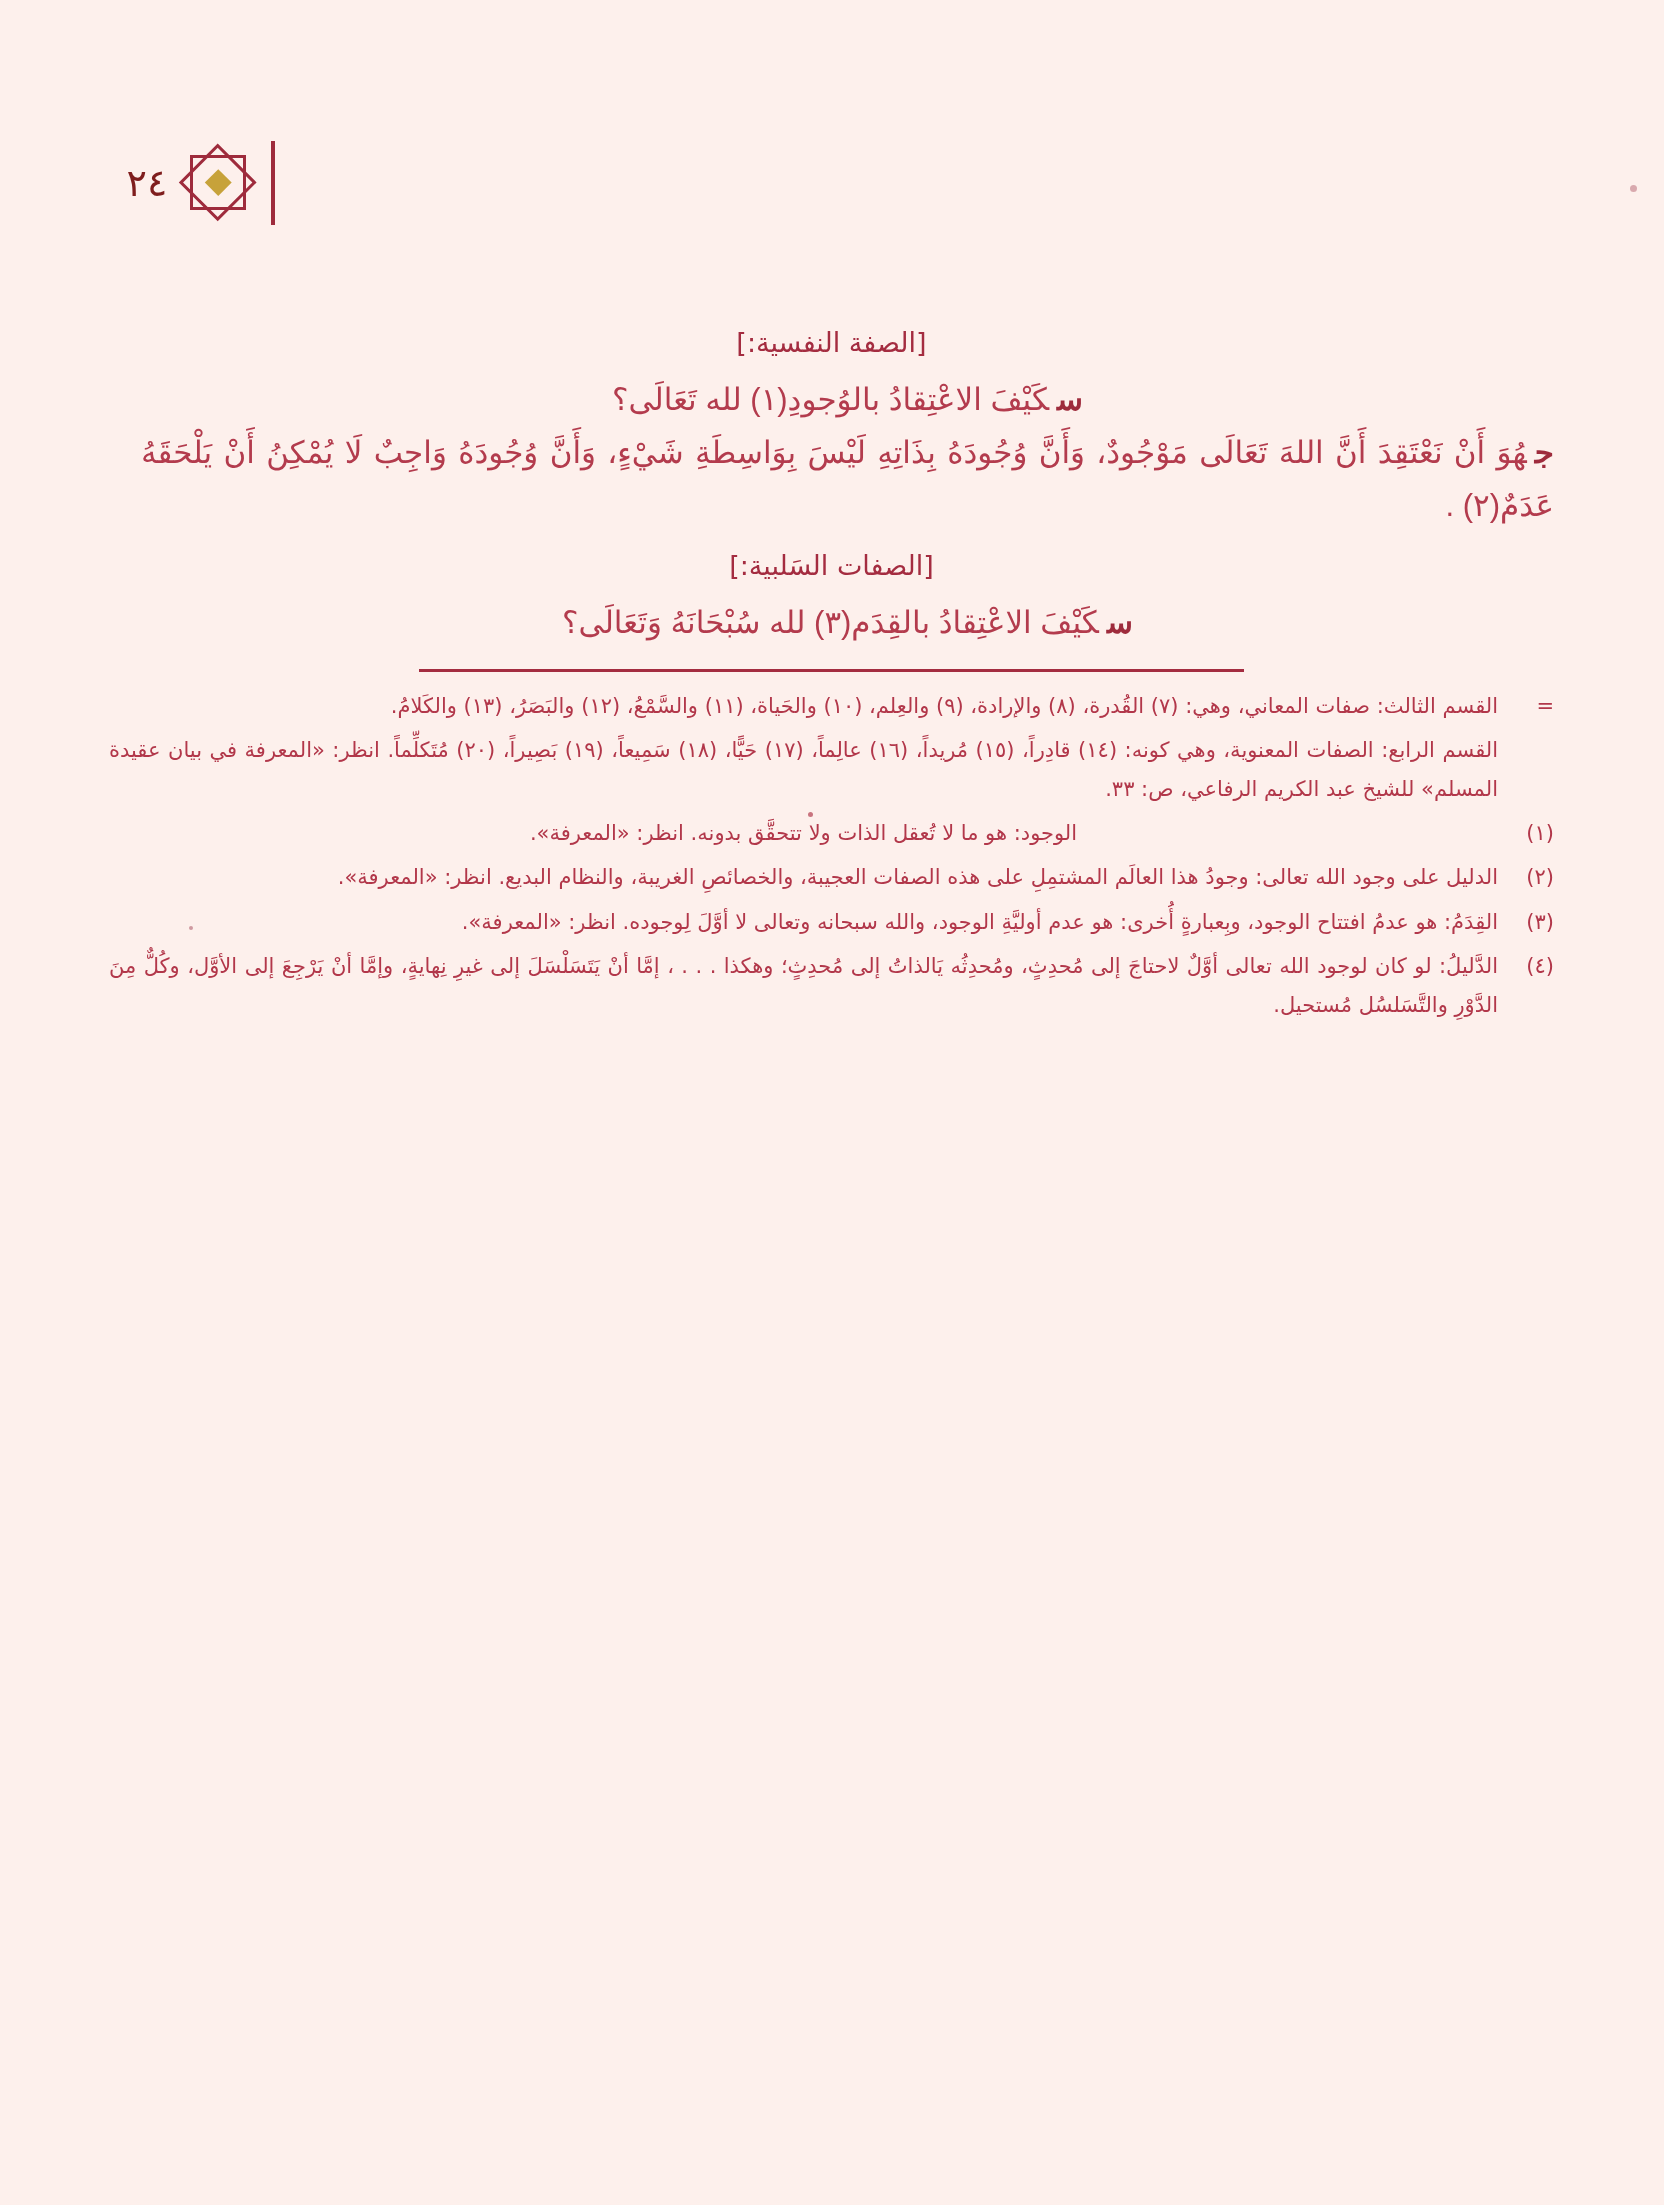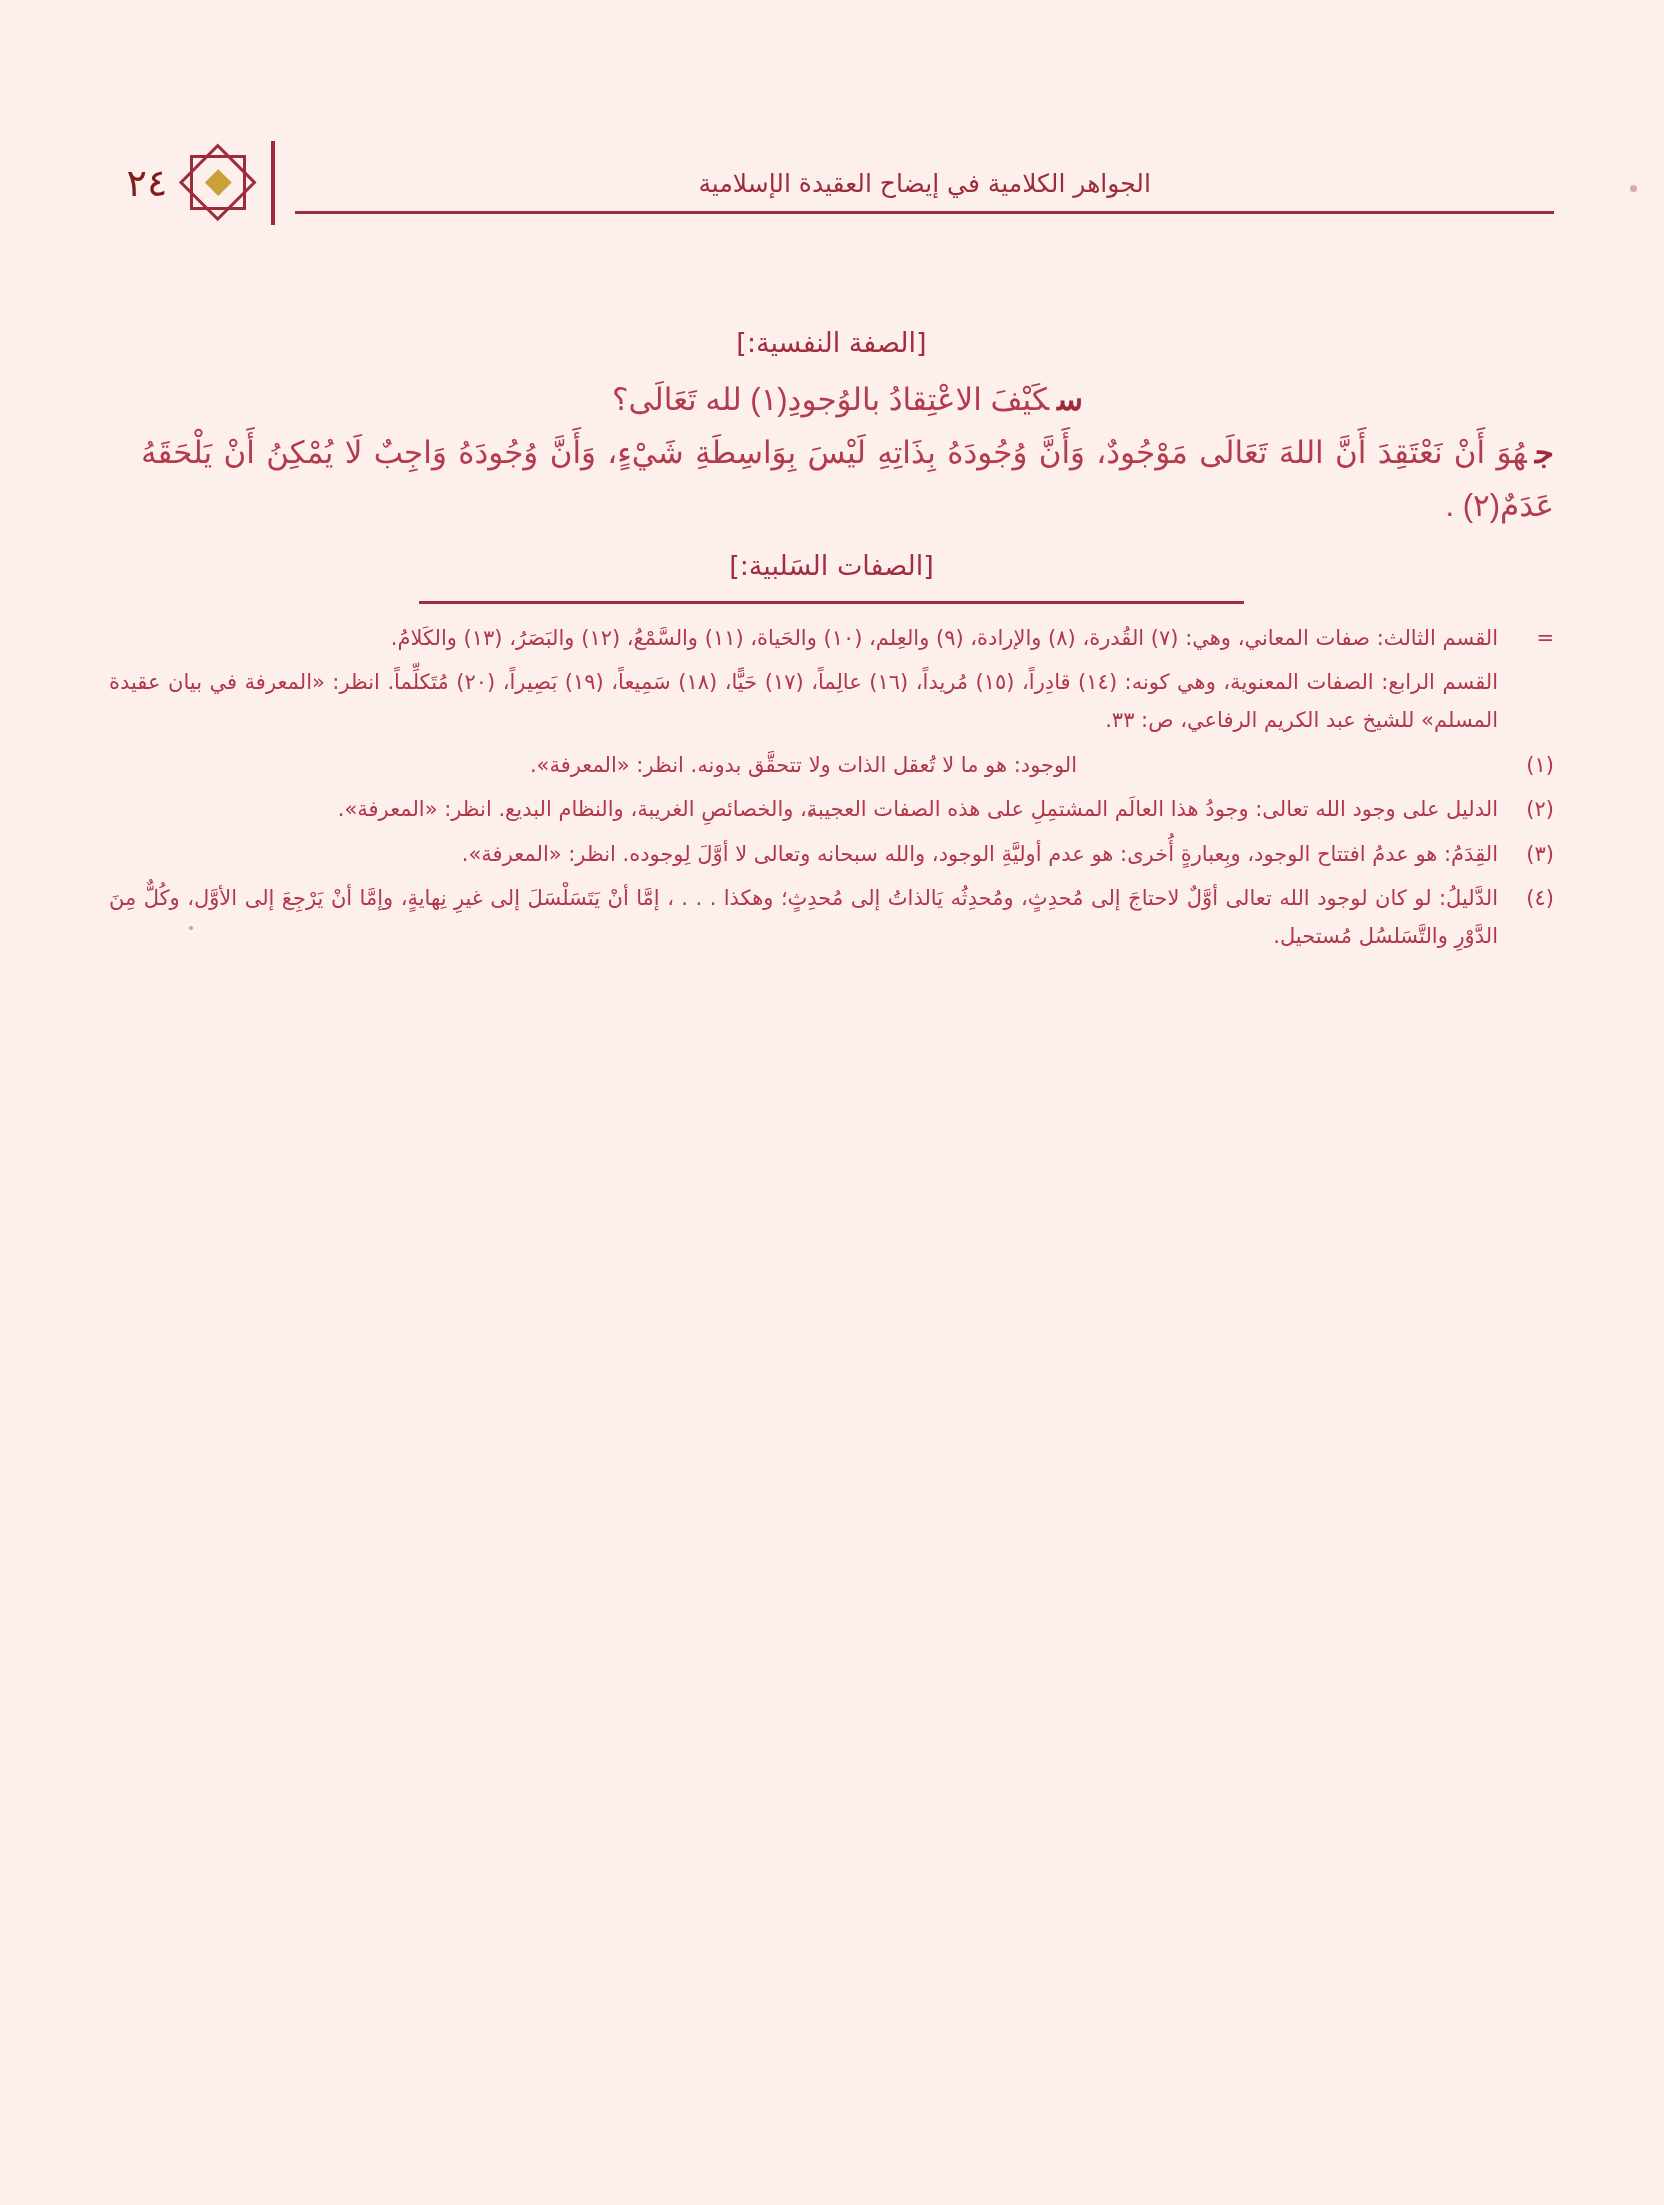--- a/index.html
+++ b/index.html
@@ -217,10 +217,6 @@
       <div class="core"></div>
     </div>
     <div class="header-rule"></div>
-    <div class="header-title-wrap">
-      <div class="header-title">الجواهر الكلامية في إيضاح العقيدة الإسلامية</div>
-      <div class="header-underline"></div>
-    </div>
   </div>
 
   <div class="body-area">

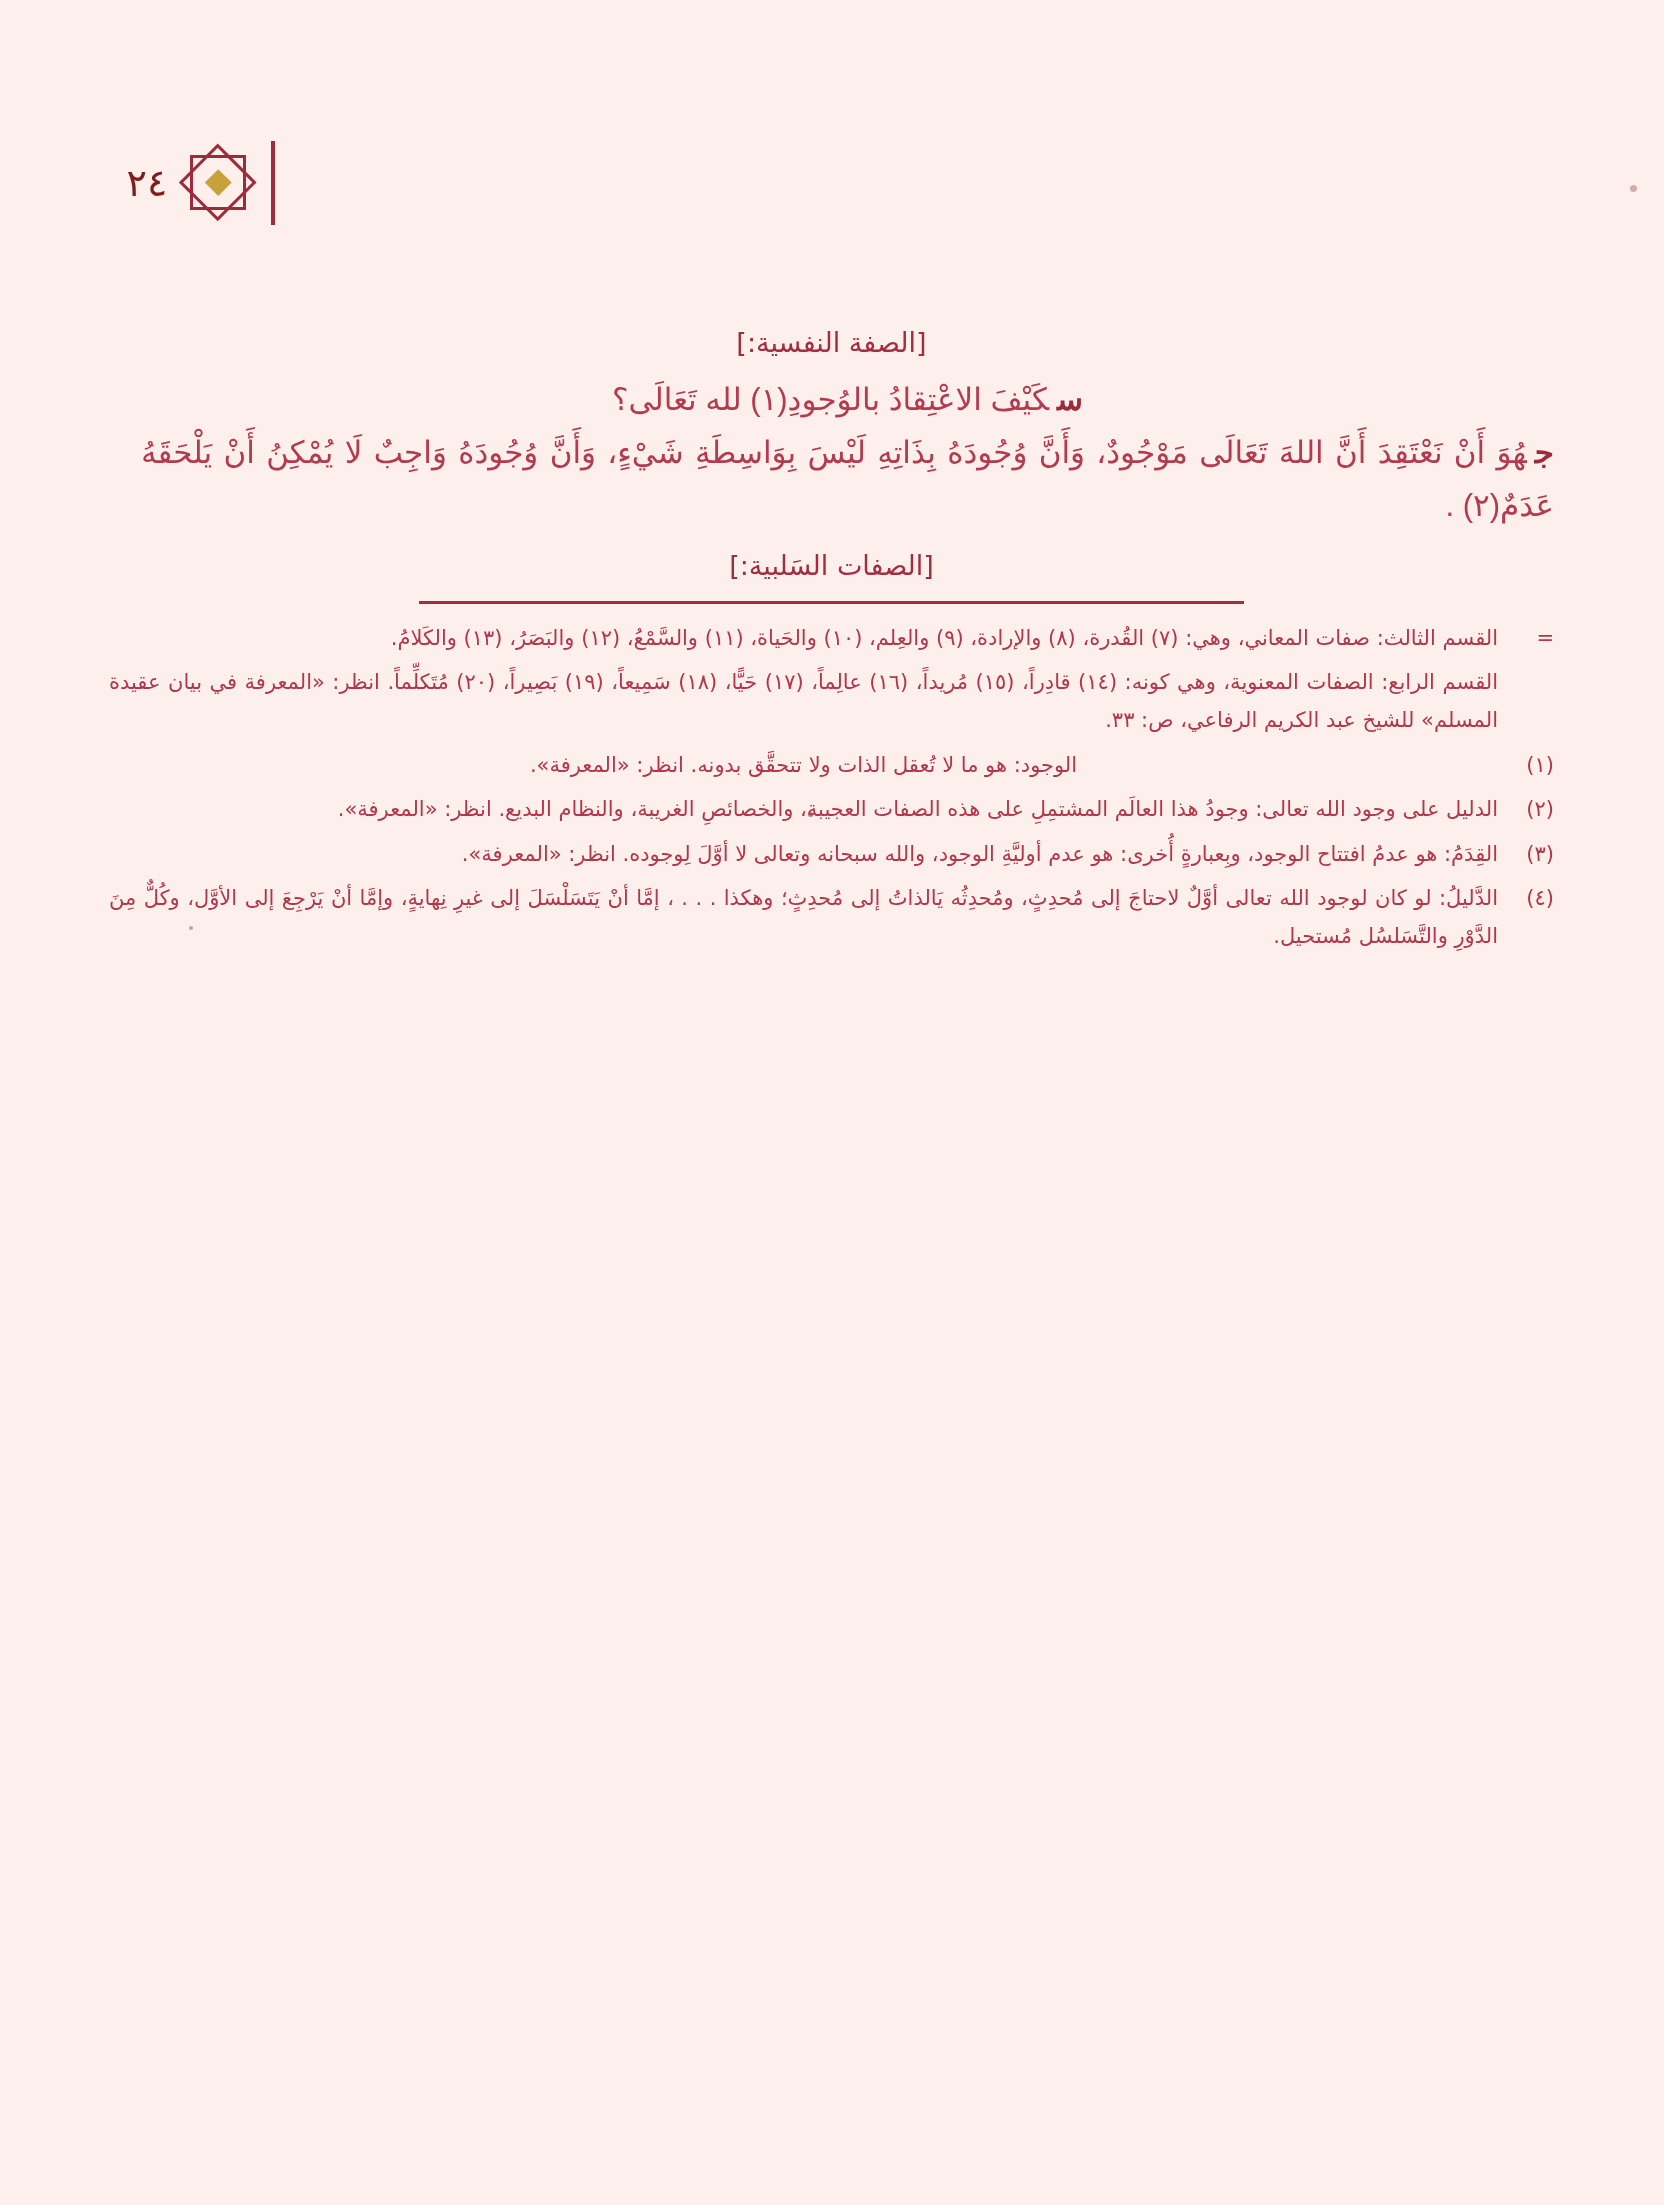--- a/index.html
+++ b/index.html
@@ -236,6 +236,9 @@
     <div>
       <div class="section-heading">[الصفات السَلبية:]</div>
       <div class="qa-block">
+        <div class="qa-line">
+          <span class="marker">س</span><span>كَيْفَ الاعْتِقادُ بالقِدَم(٣) لله سُبْحَانَهُ وَتَعَالَى؟</span>
+        </div>
       </div>
     </div>
 

